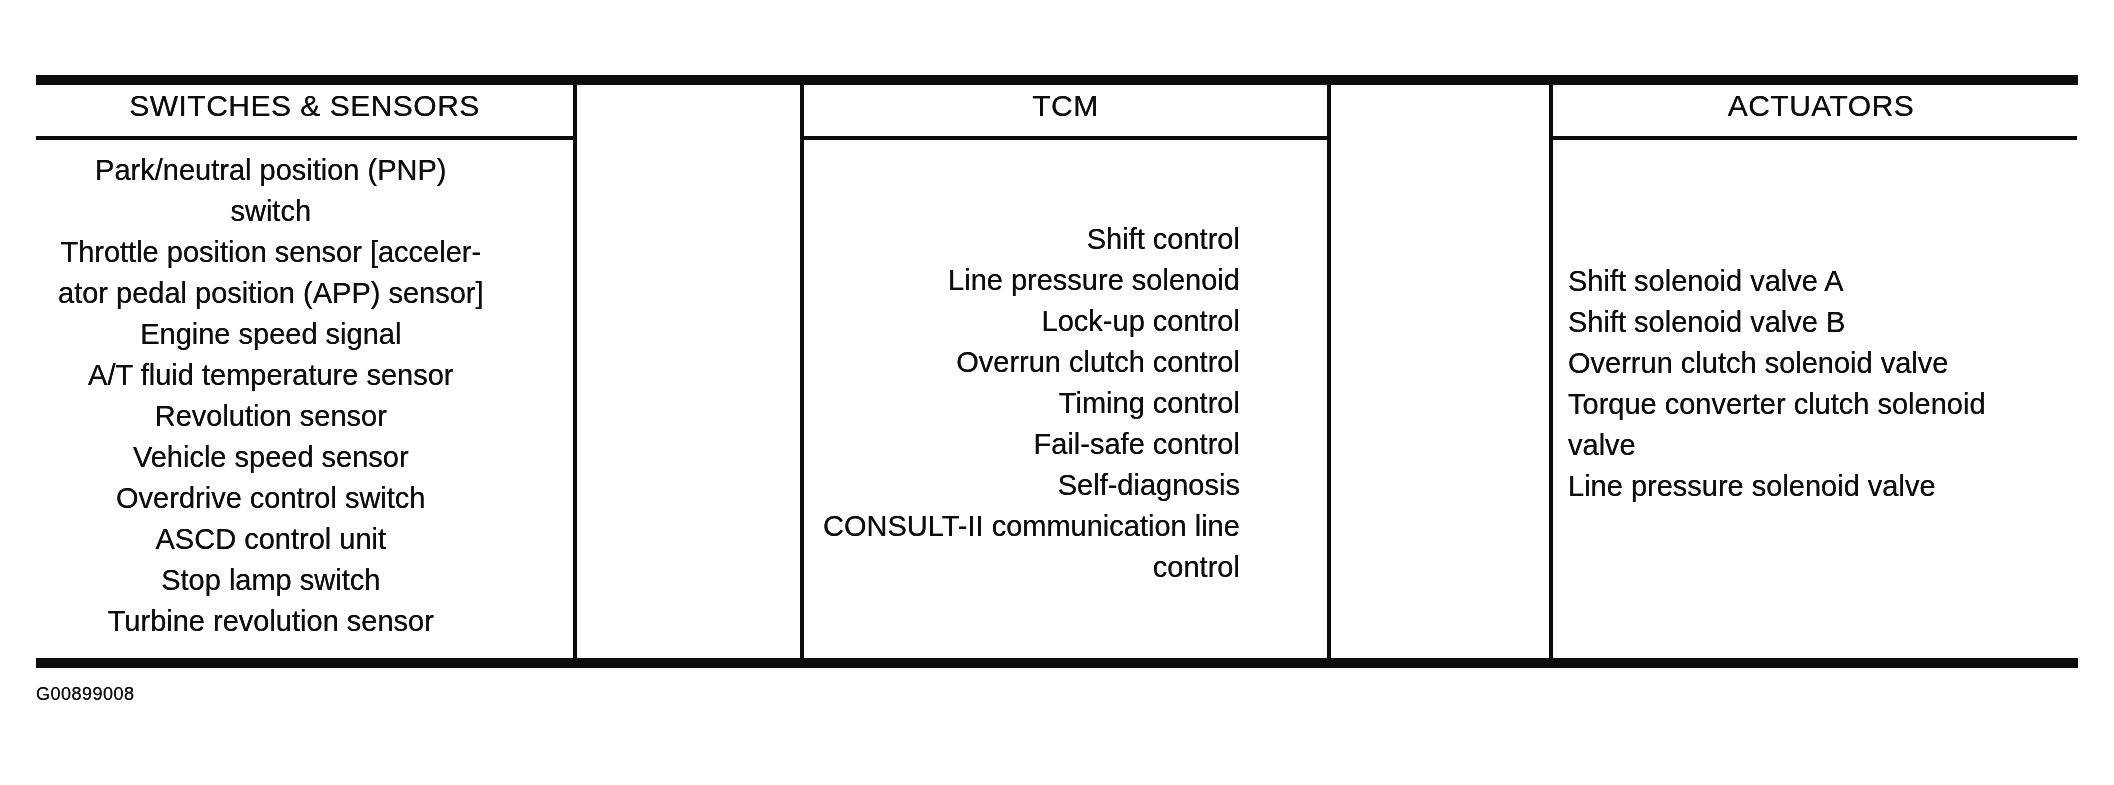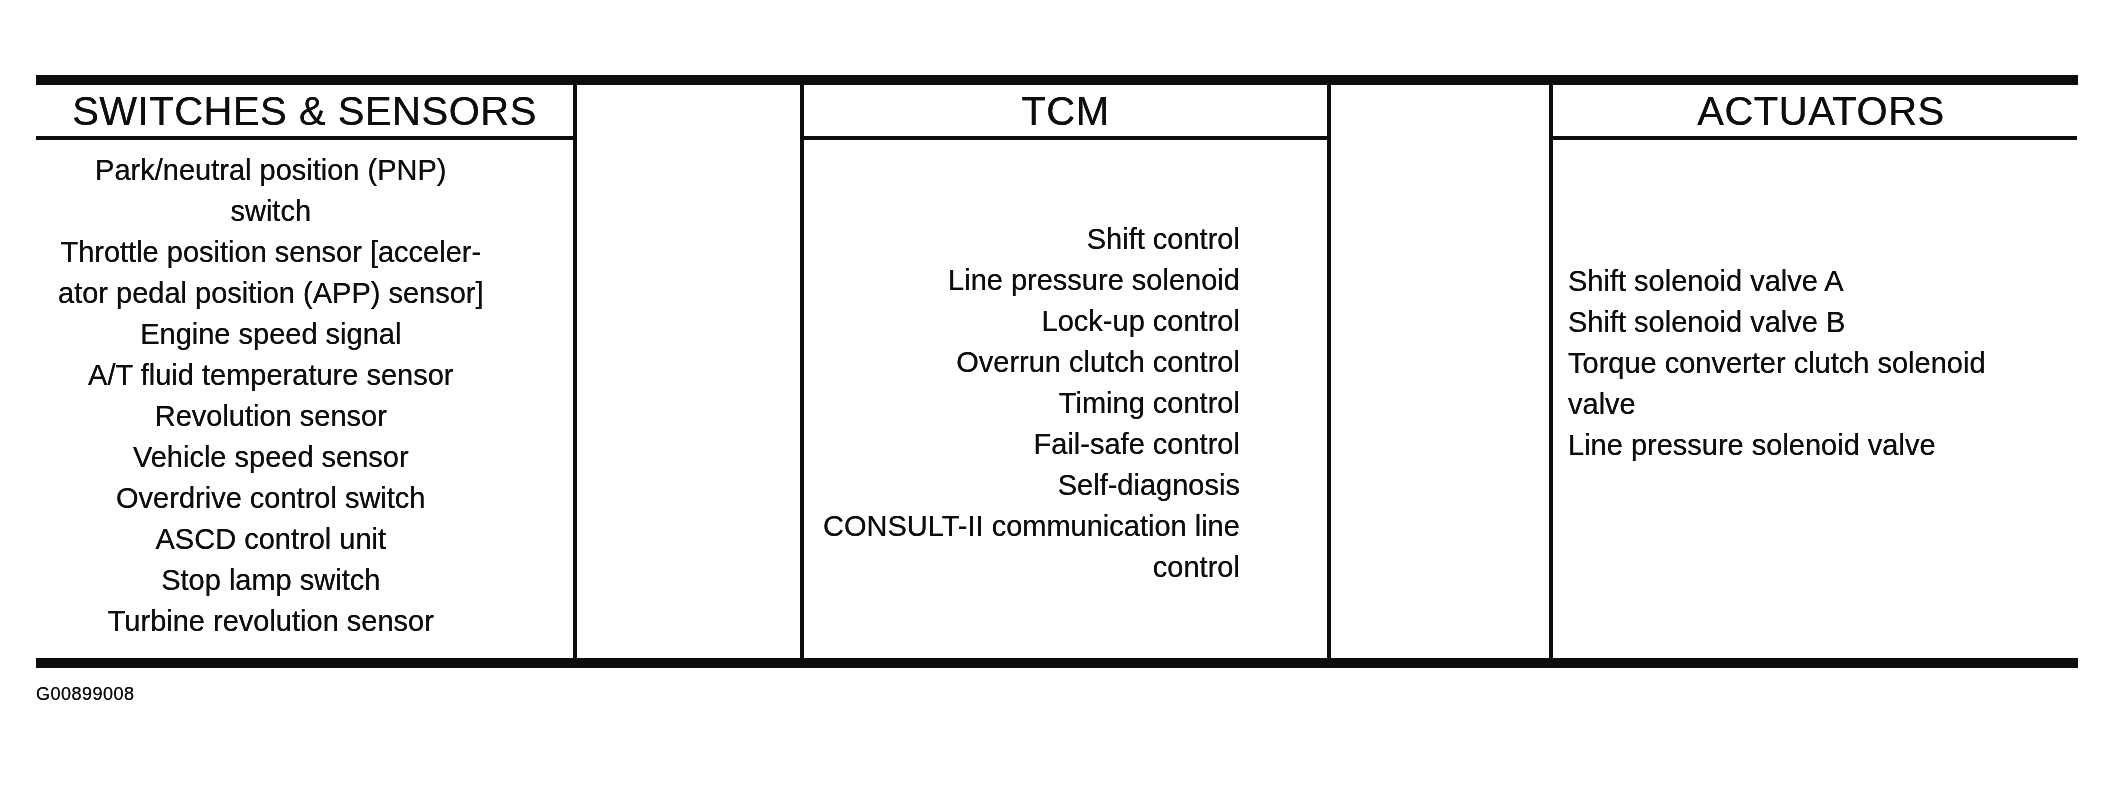--- a/index.html
+++ b/index.html
@@ -23,7 +23,7 @@
   .col-header {
     position: absolute;
     top: 89px;
-    font-size: 40px;
+    font-size: 30px;
     letter-spacing: 0.5px;
     text-align: center;
     white-space: nowrap;

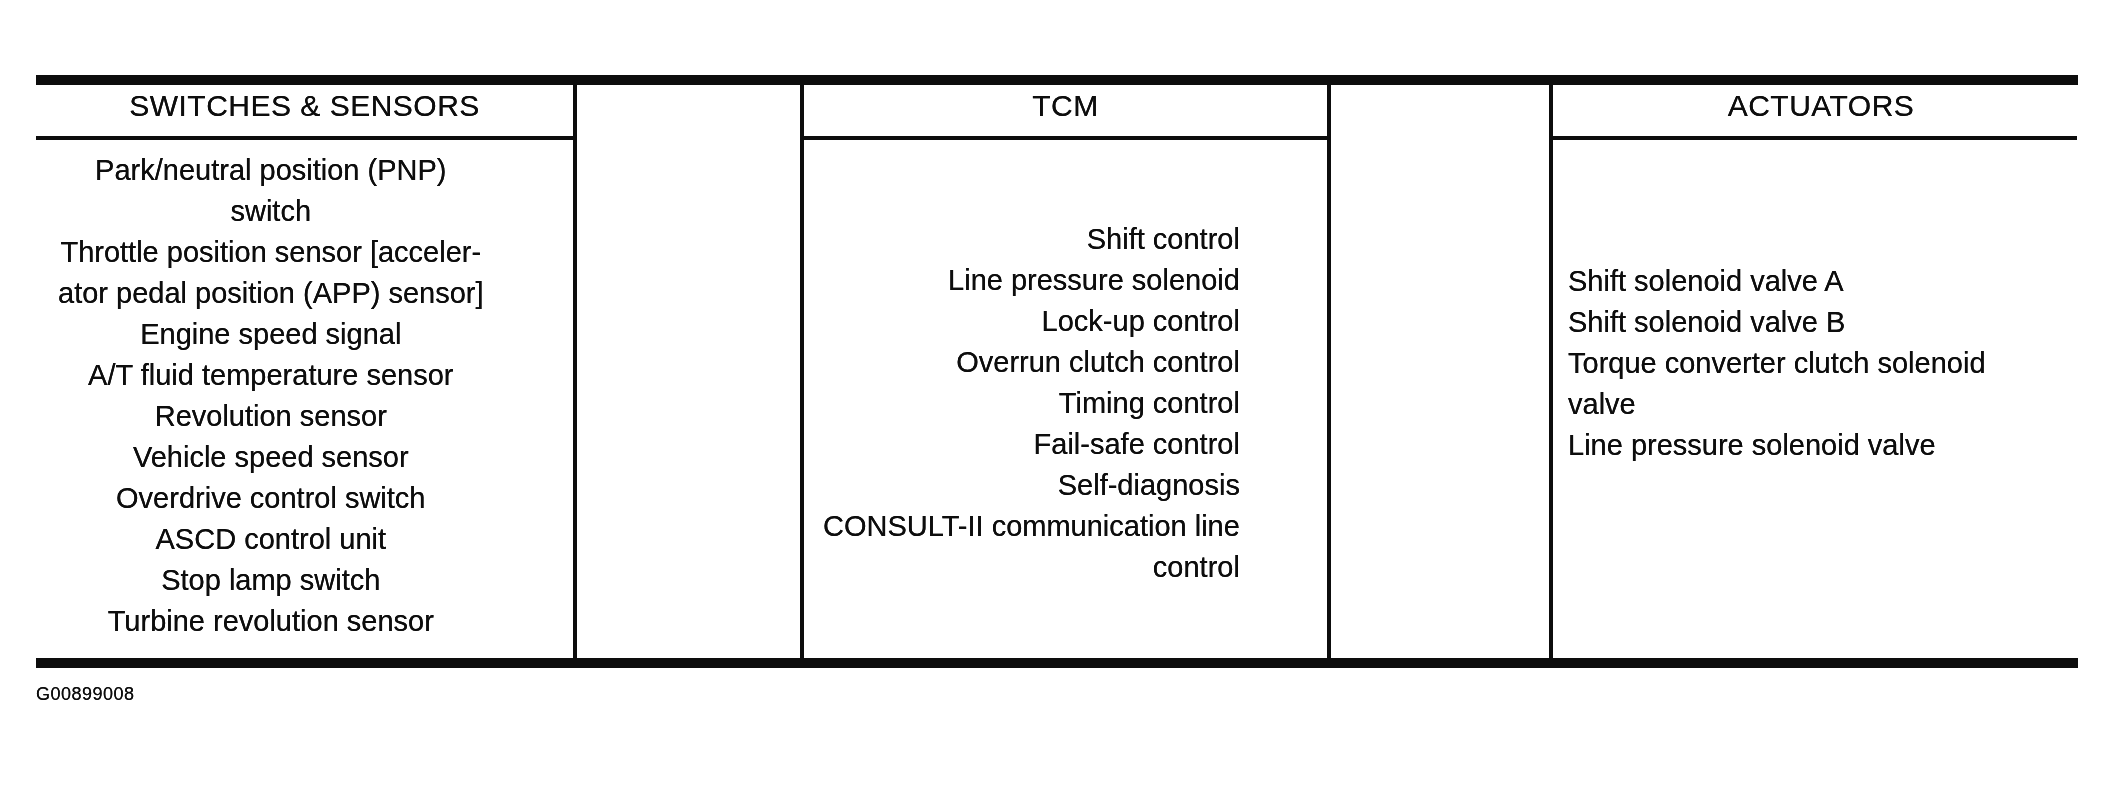--- a/index.html
+++ b/index.html
@@ -95,6 +95,7 @@
   <div class="text-block" style="left:1568px; top:261px;">
       <div class="text-line">Shift solenoid valve A</div>
       <div class="text-line">Shift solenoid valve B</div>
+      <div class="text-line">Overrun clutch solenoid valve</div>
       <div class="text-line">Torque converter clutch solenoid</div>
       <div class="text-line">valve</div>
       <div class="text-line">Line pressure solenoid valve</div>

